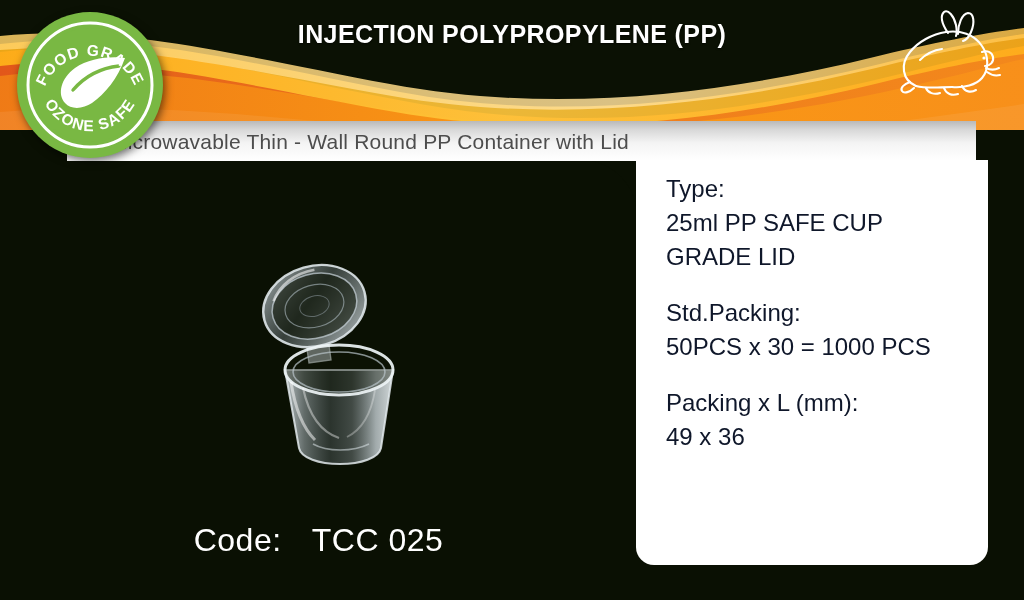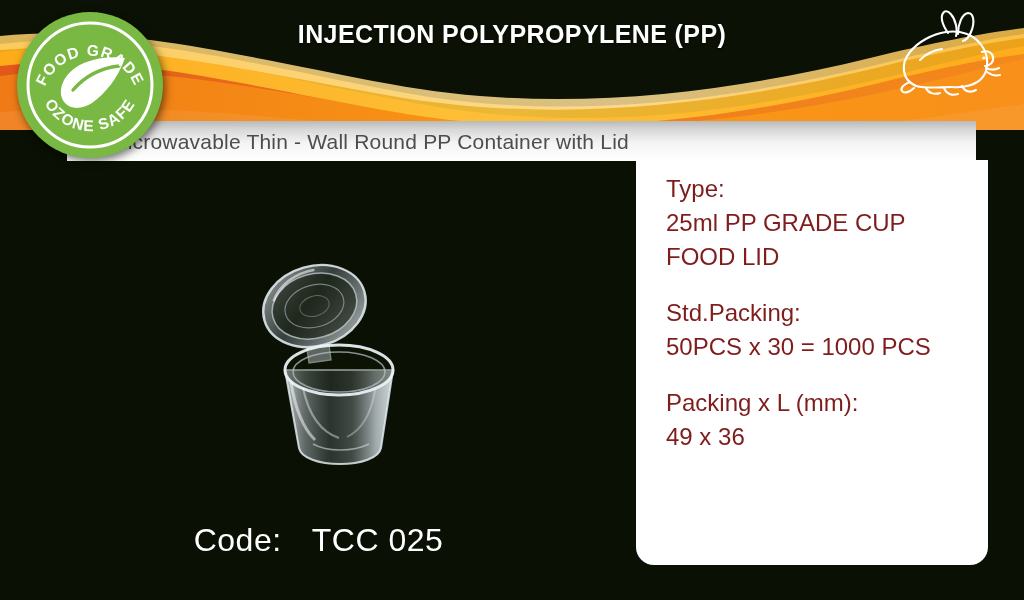--- a/index.html
+++ b/index.html
@@ -119,7 +119,7 @@
   .info-group { margin-bottom: 22px; }
   .info-group:last-child { margin-bottom: 0; }
   .info-label, .info-value {
-    color: #7f1d1d;
+    color: #0f172a;
     font-size: 24px;
     line-height: 34px;
     white-space: nowrap;

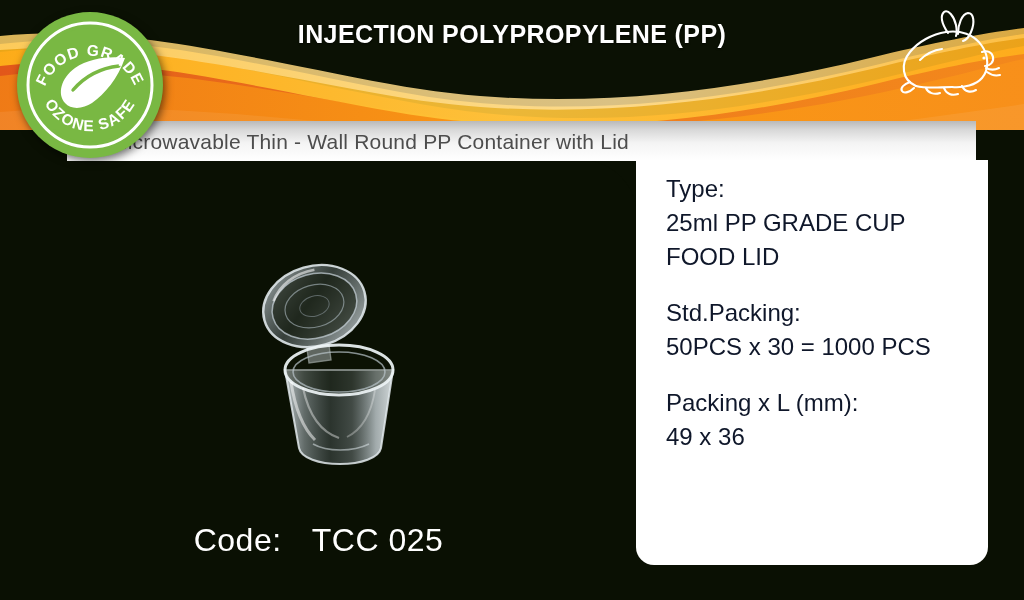--- a/index.html
+++ b/index.html
@@ -269,7 +269,7 @@
 
     <div class="info-group">
       <div class="info-label">Type:</div>
-      <div class="info-value">25ml PP GRADE CUP</div>
+      <div class="info-value">25ml PP SAFE CUP</div>
       <div class="info-value">FOOD LID</div>
     </div>
 

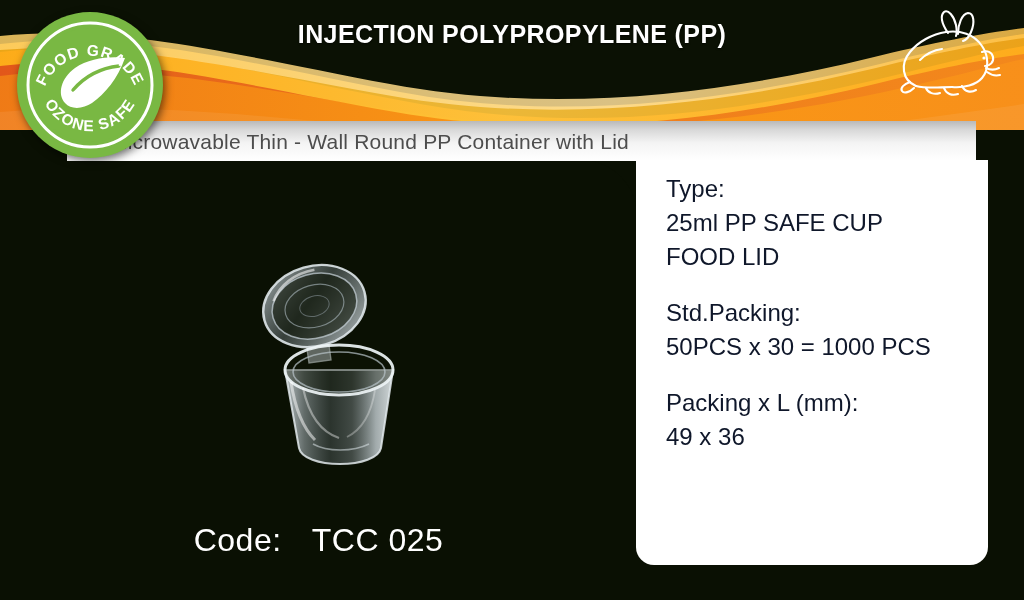--- a/index.html
+++ b/index.html
@@ -270,7 +270,7 @@
     <div class="info-group">
       <div class="info-label">Type:</div>
       <div class="info-value">25ml PP SAFE CUP</div>
-      <div class="info-value">FOOD LID</div>
+      <div class="info-value">GRADE LID</div>
     </div>
 
     <div class="info-group">

